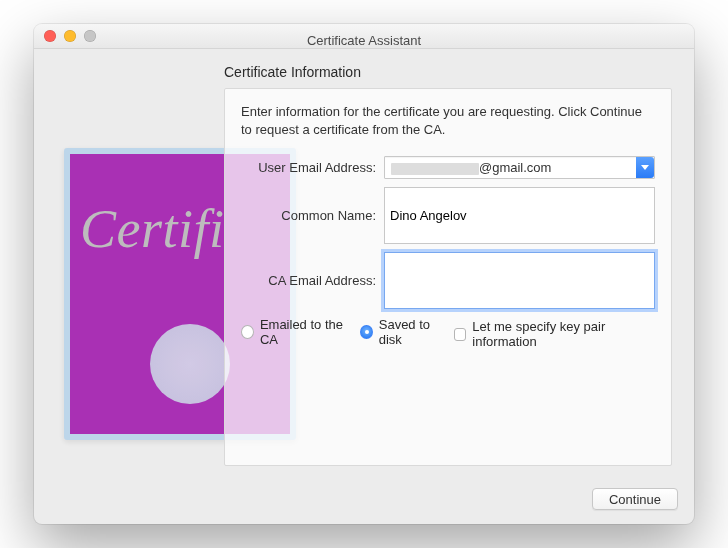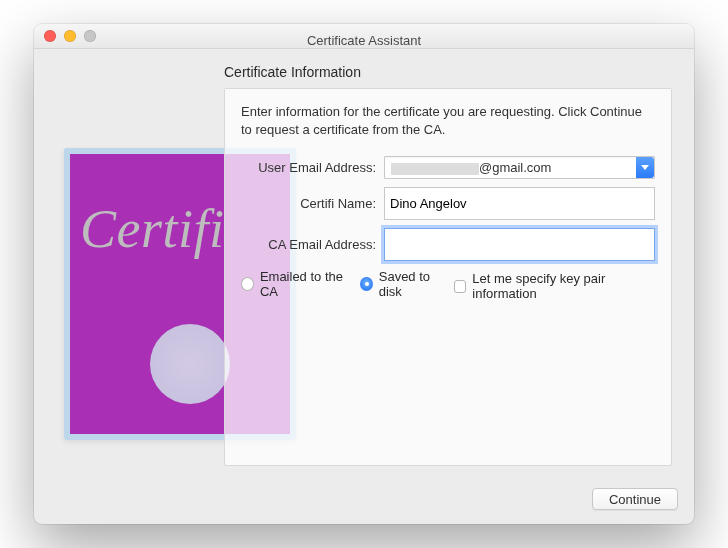--- a/index.html
+++ b/index.html
@@ -292,7 +292,7 @@
       </div>
 
       <div class="row">
-        <div class="lbl">Certifi Name:</div>
+        <div class="lbl">Common Name:</div>
         <div class="fld">
           <input class="text" type="text" value="Dino Angelov" style="">
         </div>

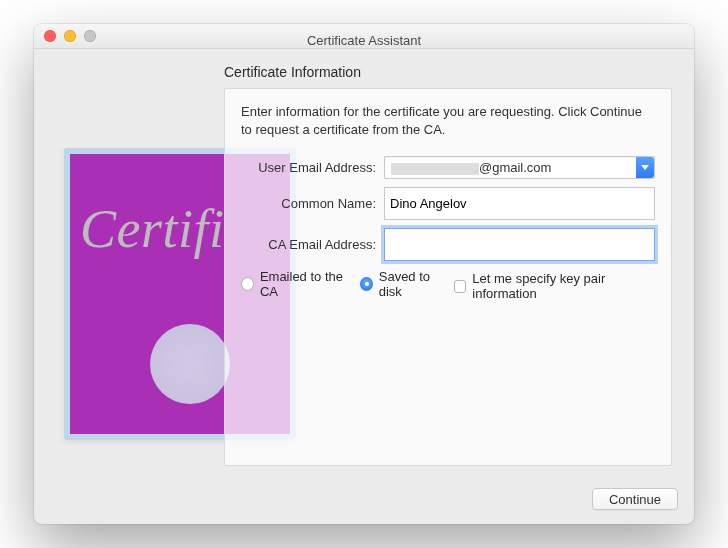--- a/index.html
+++ b/index.html
@@ -186,7 +186,7 @@
     flex: 1;
     height: 19px;
     font-size: 13px;
-    padding: 6px 5px;
+    padding: 18px 5px;
     background: #fff;
     border: 1px solid #c8c8c8;
     outline: none;

